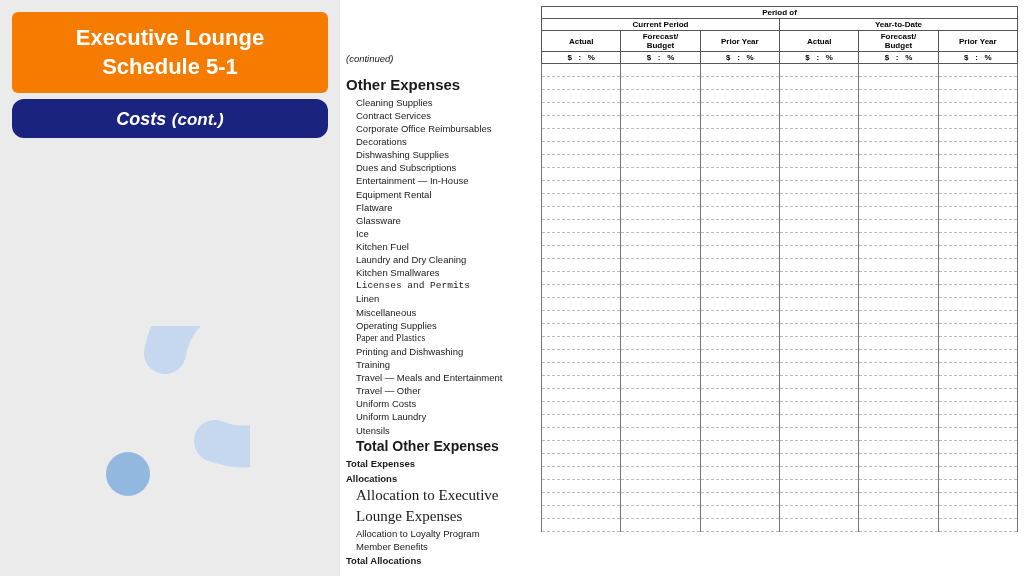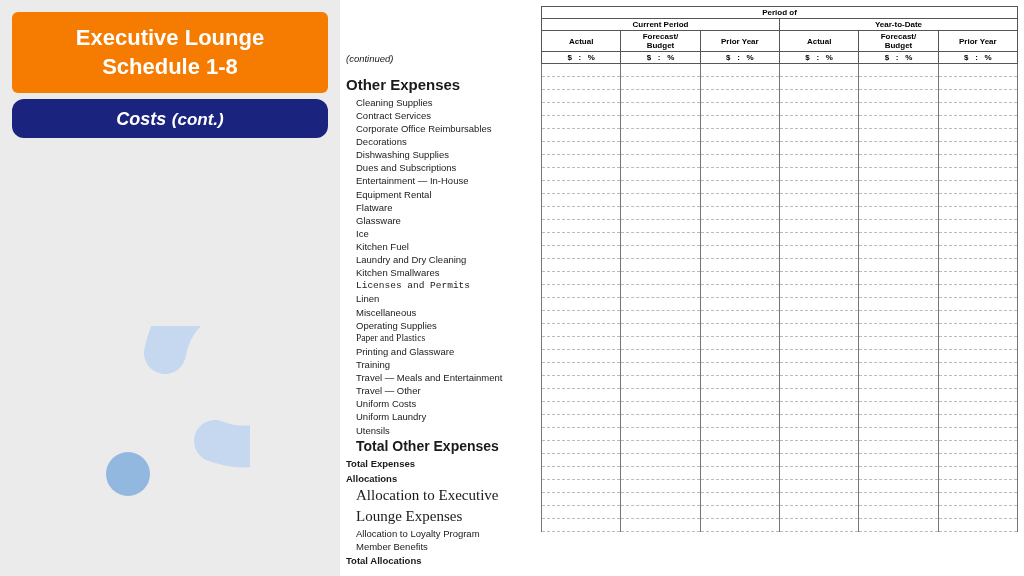--- a/index.html
+++ b/index.html
@@ -125,7 +125,7 @@
   <div class="left-side">
     <div class="title-box">
       <span style="white-space:pre-line;">Executive Lounge
-Schedule 1-8</span>
+Schedule 5-1</span>
     </div>
     <div class="subtitle-box">
       <span>Costs</span>

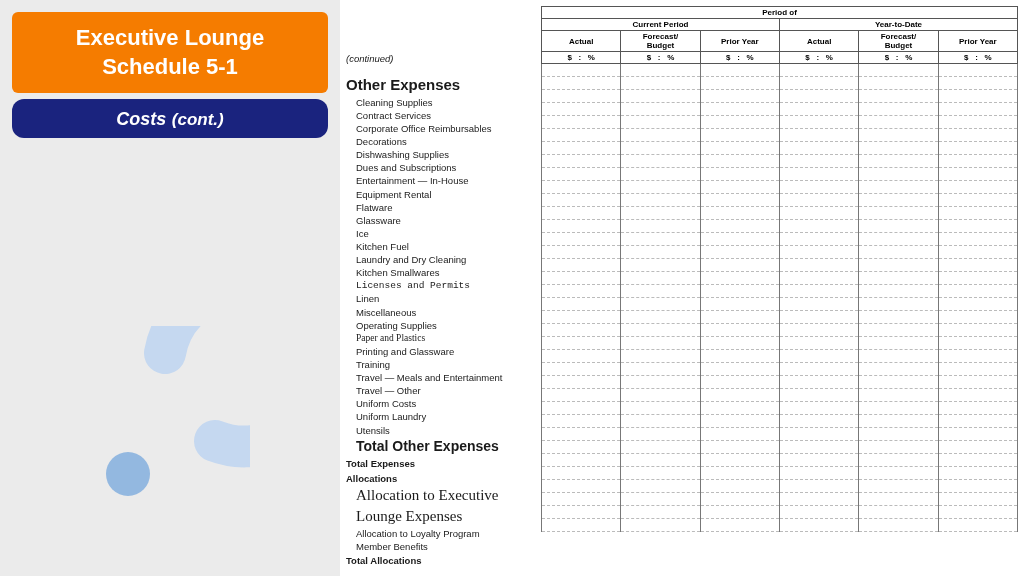--- a/index.html
+++ b/index.html
@@ -166,7 +166,7 @@
           <div style="font-size:9.5px;line-height:1.38;color:#1a1a1a;padding-left:10px;">Miscellaneous</div>
           <div style="font-size:9.5px;line-height:1.38;color:#1a1a1a;padding-left:10px;">Operating Supplies</div>
           <div style="font-size:9.5px;line-height:1.38;color:#1a1a1a;padding-left:10px;font-family:Liberation Serif, serif;">Paper and Plastics</div>
-          <div style="font-size:9.5px;line-height:1.38;color:#1a1a1a;padding-left:10px;">Printing and Glassware</div>
+          <div style="font-size:9.5px;line-height:1.38;color:#1a1a1a;padding-left:10px;">Printing and Dishwashing</div>
           <div style="font-size:9.5px;line-height:1.38;color:#1a1a1a;padding-left:10px;">Training</div>
           <div style="font-size:9.5px;line-height:1.38;color:#1a1a1a;padding-left:10px;">Travel — Meals and Entertainment</div>
           <div style="font-size:9.5px;line-height:1.38;color:#1a1a1a;padding-left:10px;">Travel — Other</div>

